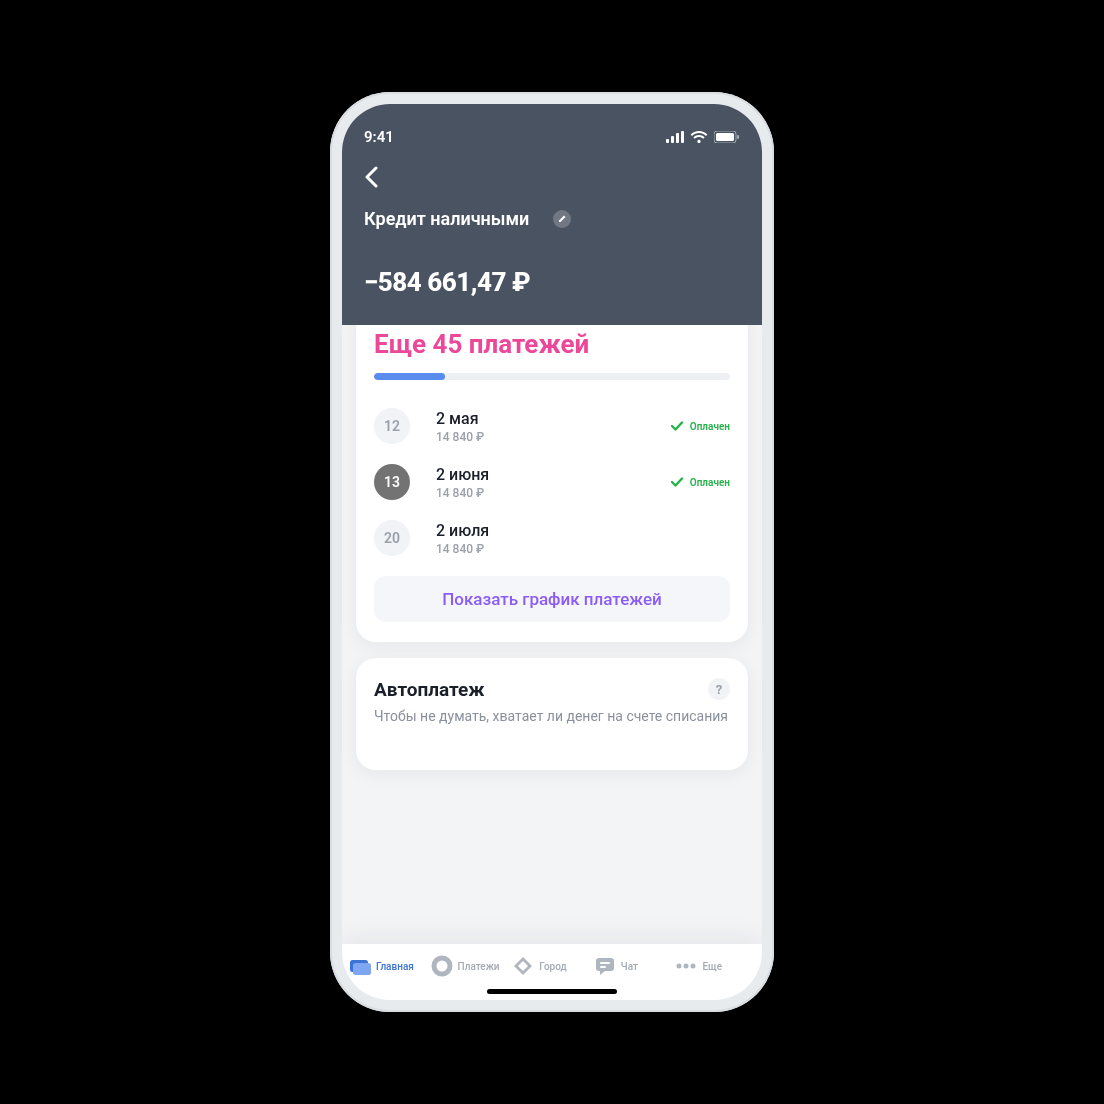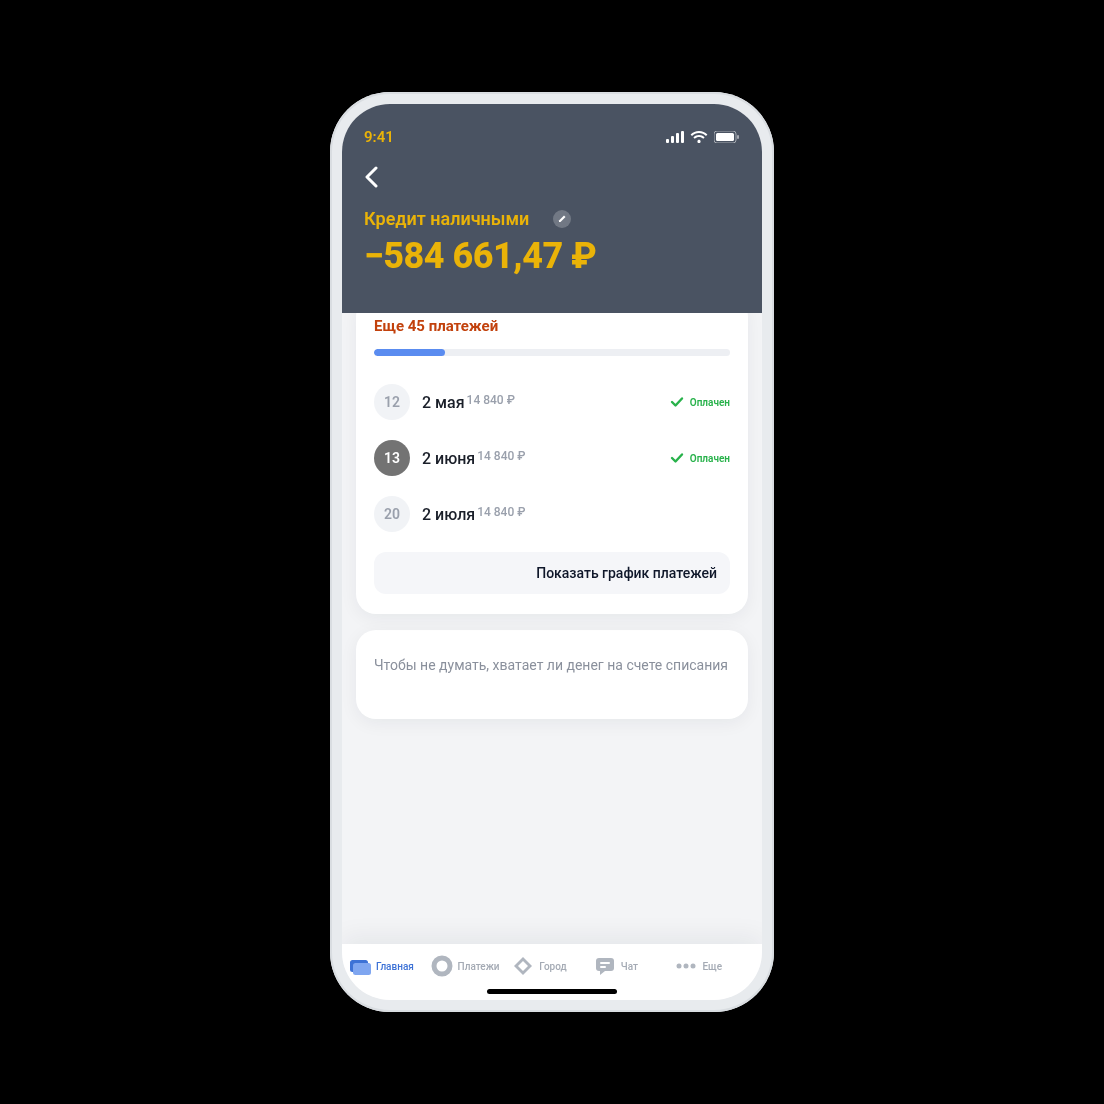--- a/index.html
+++ b/index.html
@@ -14,7 +14,7 @@
     display: flex; flex-direction: column;
   }
   .header {
-    background: #4a5362; color: #eab308; padding: 18px 22px 0 22px; position: relative;
+    background: #4a5362; color: #ffffff; padding: 18px 22px 0 22px; position: relative;
   }
   .status-bar { display: flex; justify-content: space-between; align-items: center; font-size: 15px; font-weight: 600; height: 30px; }
   .status-icons { display: flex; gap: 6px; align-items: center; }

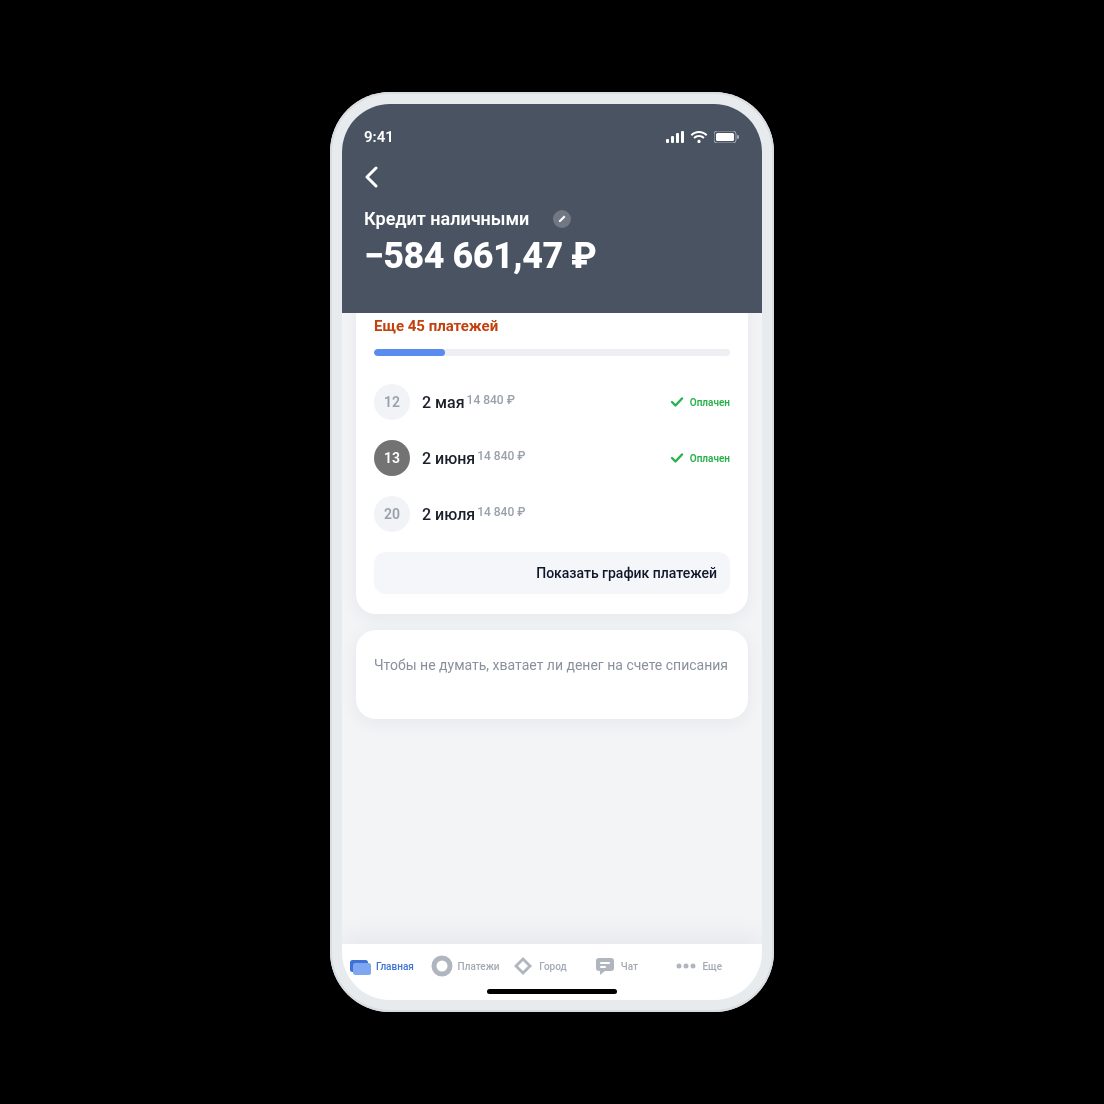--- a/index.html
+++ b/index.html
@@ -26,7 +26,7 @@
     width: 18px; height: 18px; border-radius: 50%; background: rgba(255,255,255,.22);
     display: inline-flex; align-items: center; justify-content: center; font-size: 10px; color: #fff;
   }
-  .balance { font-size: 36px; font-weight: 800; letter-spacing: -0.5px; padding: 6px 0 36px 0; }
+  .balance { font-size: 26px; font-weight: 800; letter-spacing: -0.5px; padding: 6px 0 28px 0; margin-top: 32px; }
   .content { flex: 1; overflow-y: auto; padding: 0 14px 12px 14px; }
   .card {
     background: #fff; border-radius: 20px; padding: 20px 18px; margin-bottom: 16px;

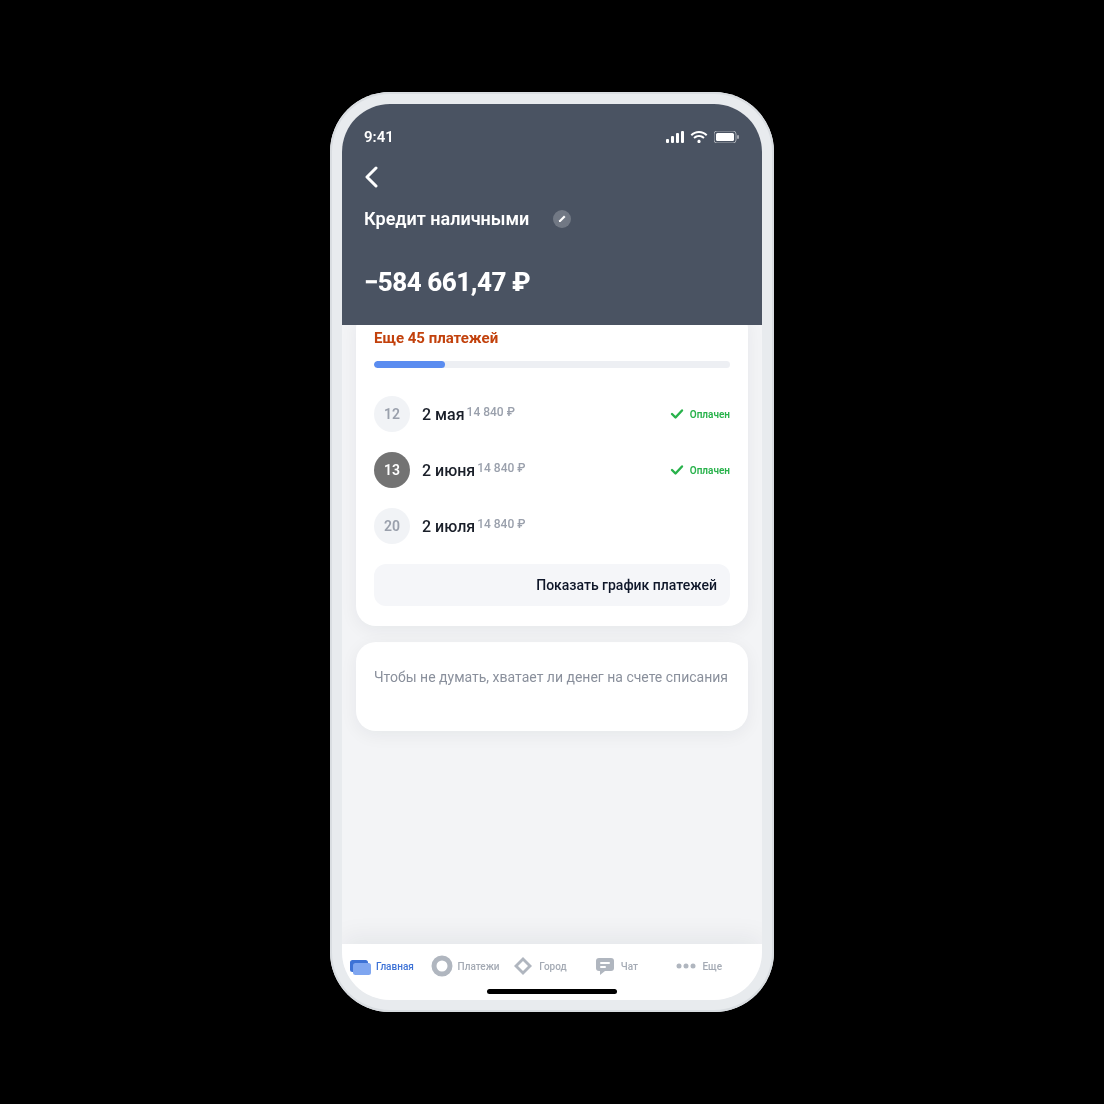--- a/index.html
+++ b/index.html
@@ -33,7 +33,7 @@
     box-shadow: 0 4px 18px rgba(20,30,50,.06);
   }
   .card-neg-top { margin-top: -16px; position: relative; z-index: 2; }
-  .card-title { font-size: 15px; font-weight: 700; color: #c2410c; margin-bottom: 14px; }
+  .card-title { font-size: 26px; font-weight: 700; color: #ec4899; margin-bottom: 14px; }
   .progress-track { width: 100%; height: 7px; background: #edeff3; border-radius: 5px; overflow: hidden; margin-bottom: 18px; }
   .progress-fill { height: 100%; background: #5a8cf0; border-radius: 5px; }
   .pay-row { display: flex; align-items: center; gap: 12px; padding: 10px 0; }

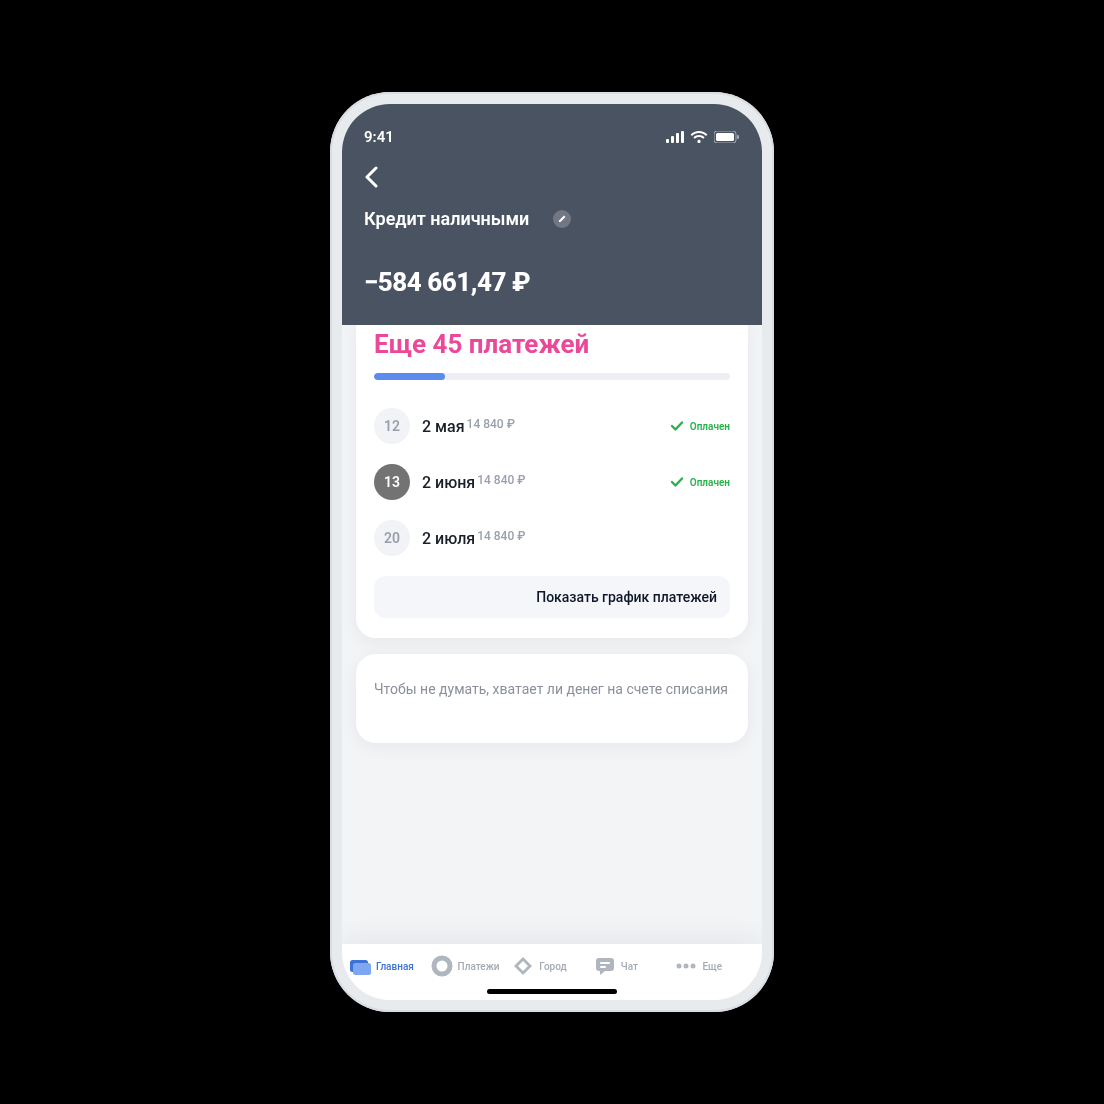--- a/index.html
+++ b/index.html
@@ -36,7 +36,7 @@
   .card-title { font-size: 26px; font-weight: 700; color: #ec4899; margin-bottom: 14px; }
   .progress-track { width: 100%; height: 7px; background: #edeff3; border-radius: 5px; overflow: hidden; margin-bottom: 18px; }
   .progress-fill { height: 100%; background: #5a8cf0; border-radius: 5px; }
-  .pay-row { display: flex; align-items: center; gap: 12px; padding: 10px 0; }
+  .pay-row { display: flex; align-items: center; gap: 26px; padding: 10px 0; }
   .pay-badge {
     width: 36px; height: 36px; border-radius: 50%; display: flex; align-items: center; justify-content: center;
     font-size: 14px; font-weight: 600; flex-shrink: 0;

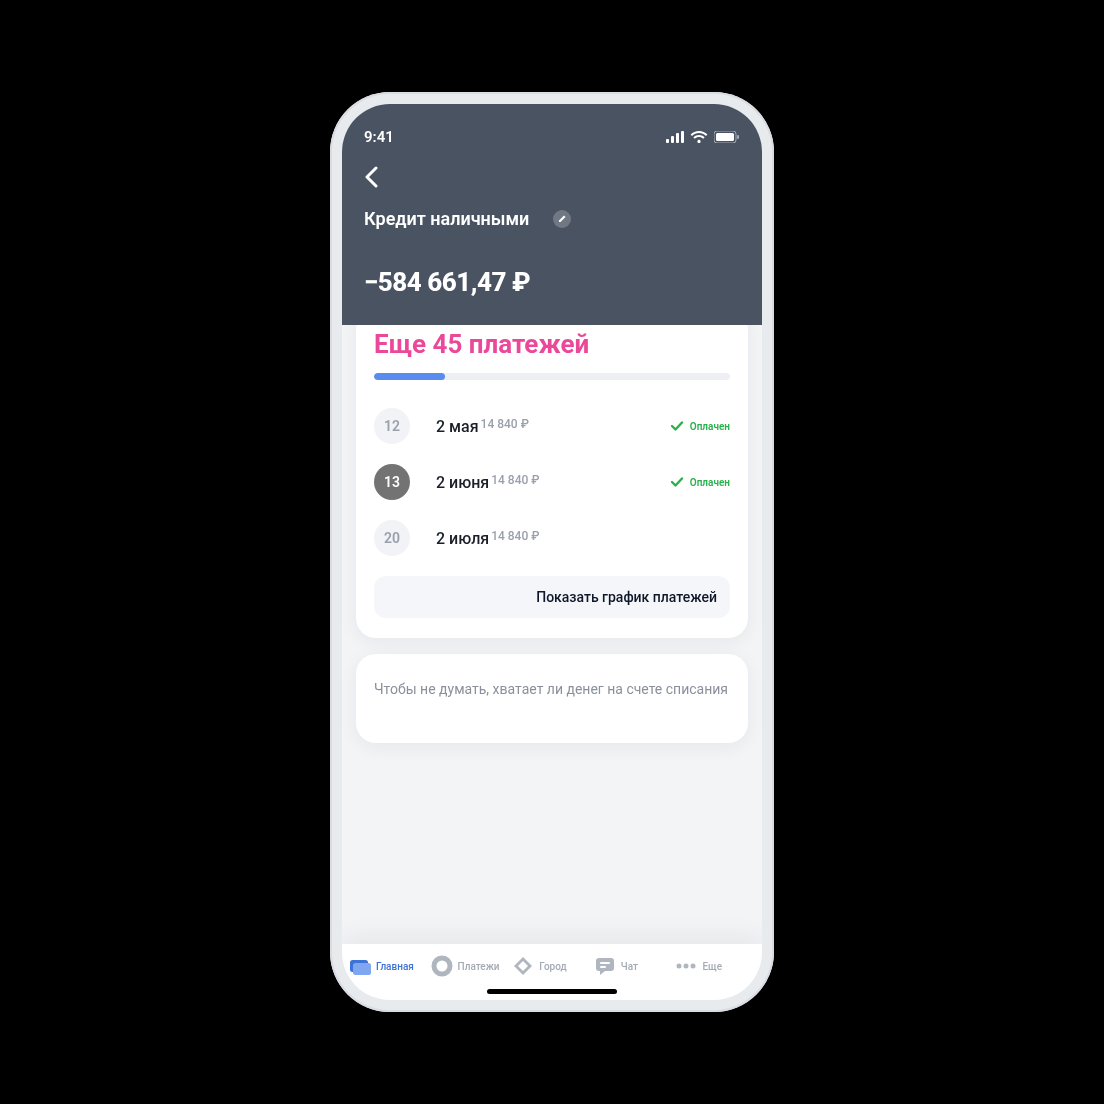--- a/index.html
+++ b/index.html
@@ -43,7 +43,7 @@
   }
   .pay-badge.plain { background: #f1f3f6; color: #9aa0ac; }
   .pay-badge.active { background: #737373; color: #fff; }
-  .pay-info { flex: 1; display: flex; flex-direction: row; gap: 2px; }
+  .pay-info { flex: 1; display: flex; flex-direction: column; gap: 2px; }
   .pay-date { font-size: 16px; font-weight: 500; color: #1a1f29; }
   .pay-amount { font-size: 12px; color: #9aa0ac; font-weight: 500; }
   .pay-status { display: flex; align-items: center; gap: 6px; font-size: 10px; font-weight: 600; color: #28b24b; }

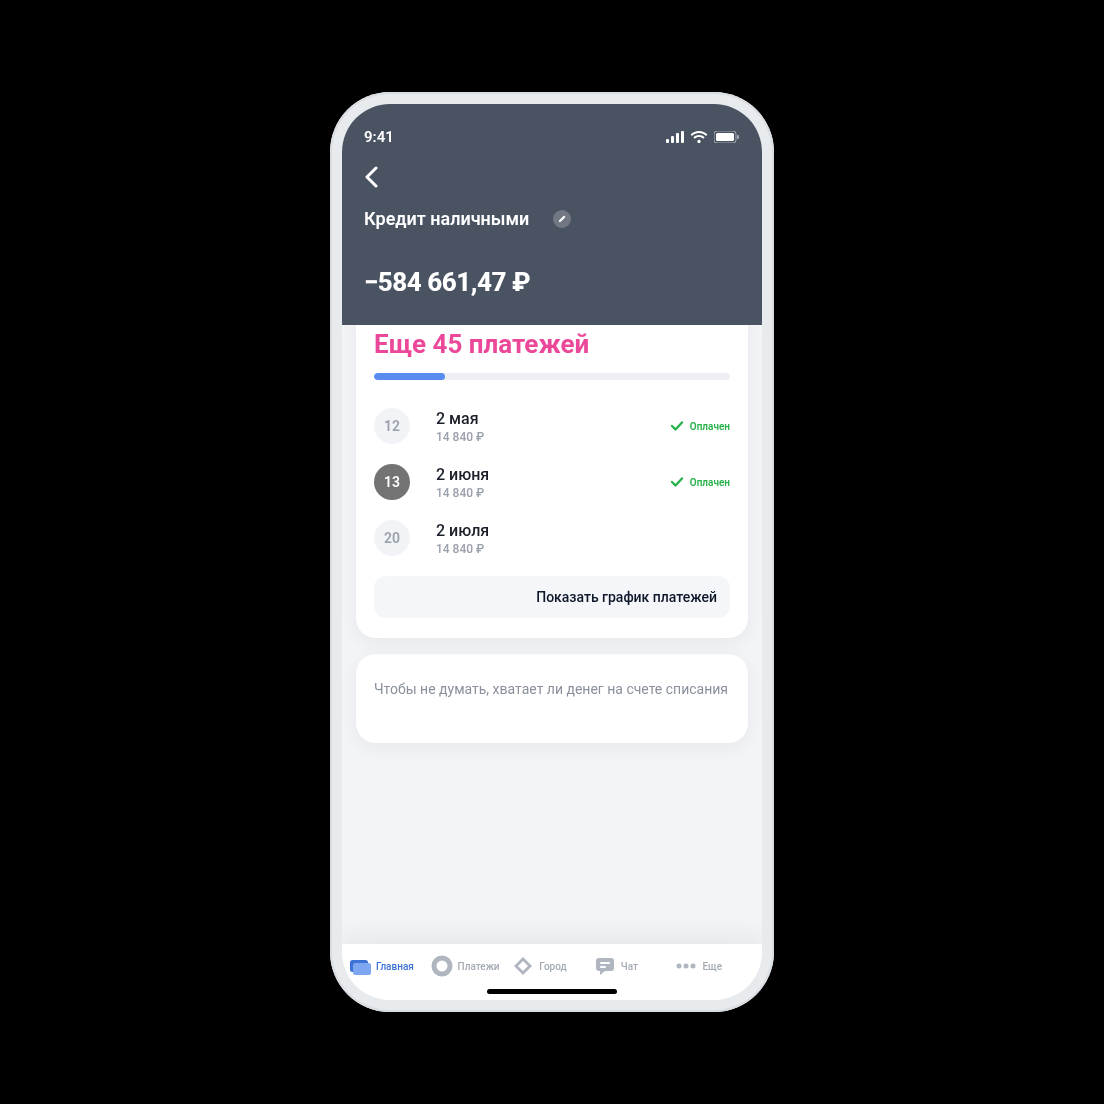--- a/index.html
+++ b/index.html
@@ -49,7 +49,7 @@
   .pay-status { display: flex; align-items: center; gap: 6px; font-size: 10px; font-weight: 600; color: #28b24b; }
   .card-button {
     width: 100%; padding: 13px; margin-top: 10px; background: #f5f6f9; border: none; border-radius: 12px;
-    font-size: 14px; font-weight: 500; color: #0f172a; cursor: pointer; text-align: right;
+    font-size: 17px; font-weight: 500; color: #8b5cf6; cursor: pointer; text-align: center;
   }
   .autopay-head { display:flex; align-items:flex-start; justify-content:space-between; gap:10px;}
   .autopay-title { font-size: 19px; font-weight: 700; color: #1a1f29; }

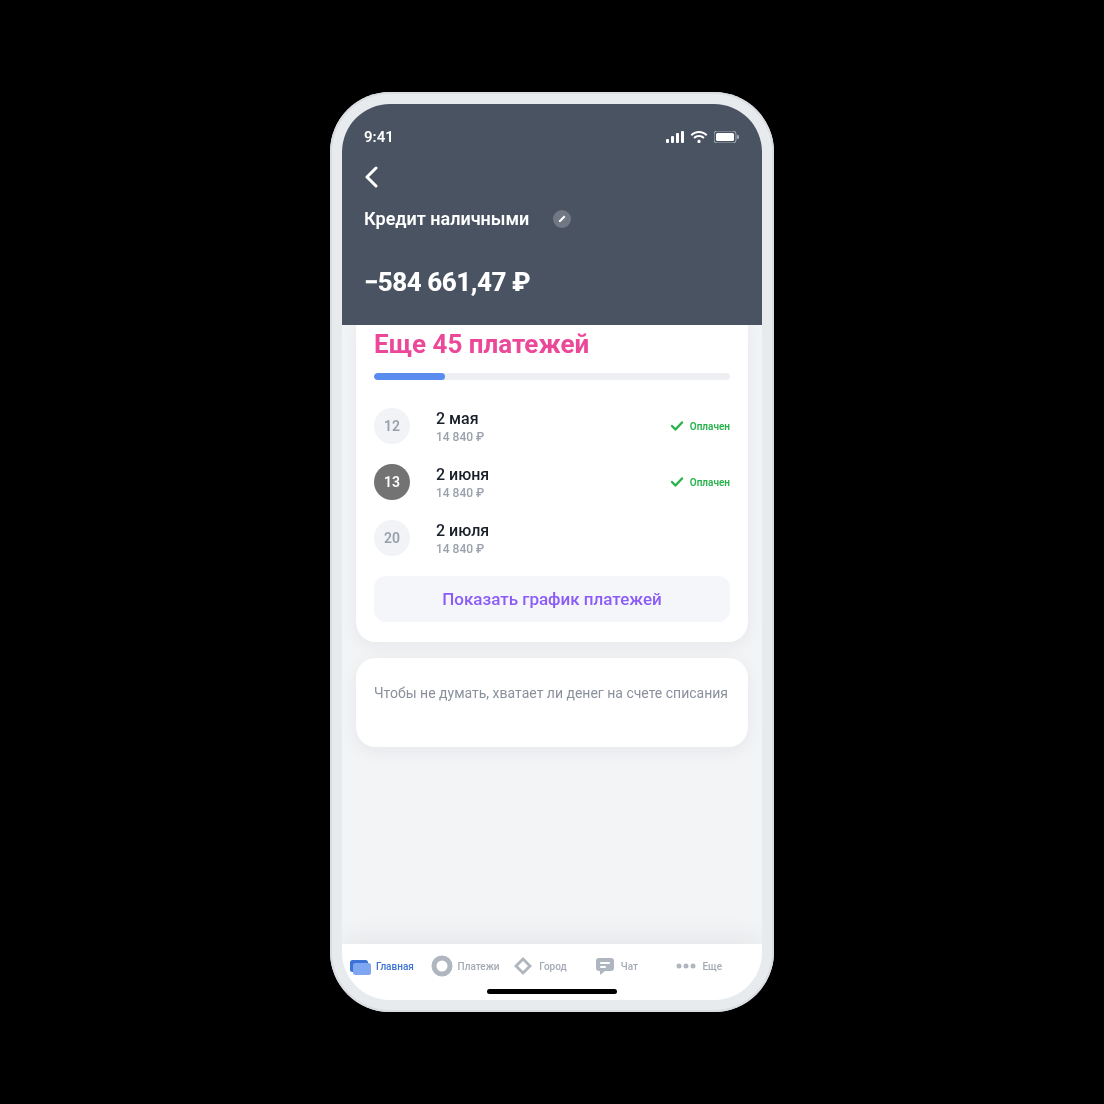--- a/index.html
+++ b/index.html
@@ -159,6 +159,10 @@
       </div>
 
       <div class="card">
+        <div class="autopay-head">
+          <div class="autopay-title">Автоплатеж</div>
+          <div class="help-badge">?</div>
+        </div>
         <div class="autopay-sub">Чтобы не думать, хватает ли денег на счете списания</div>
       </div>
     </div>

